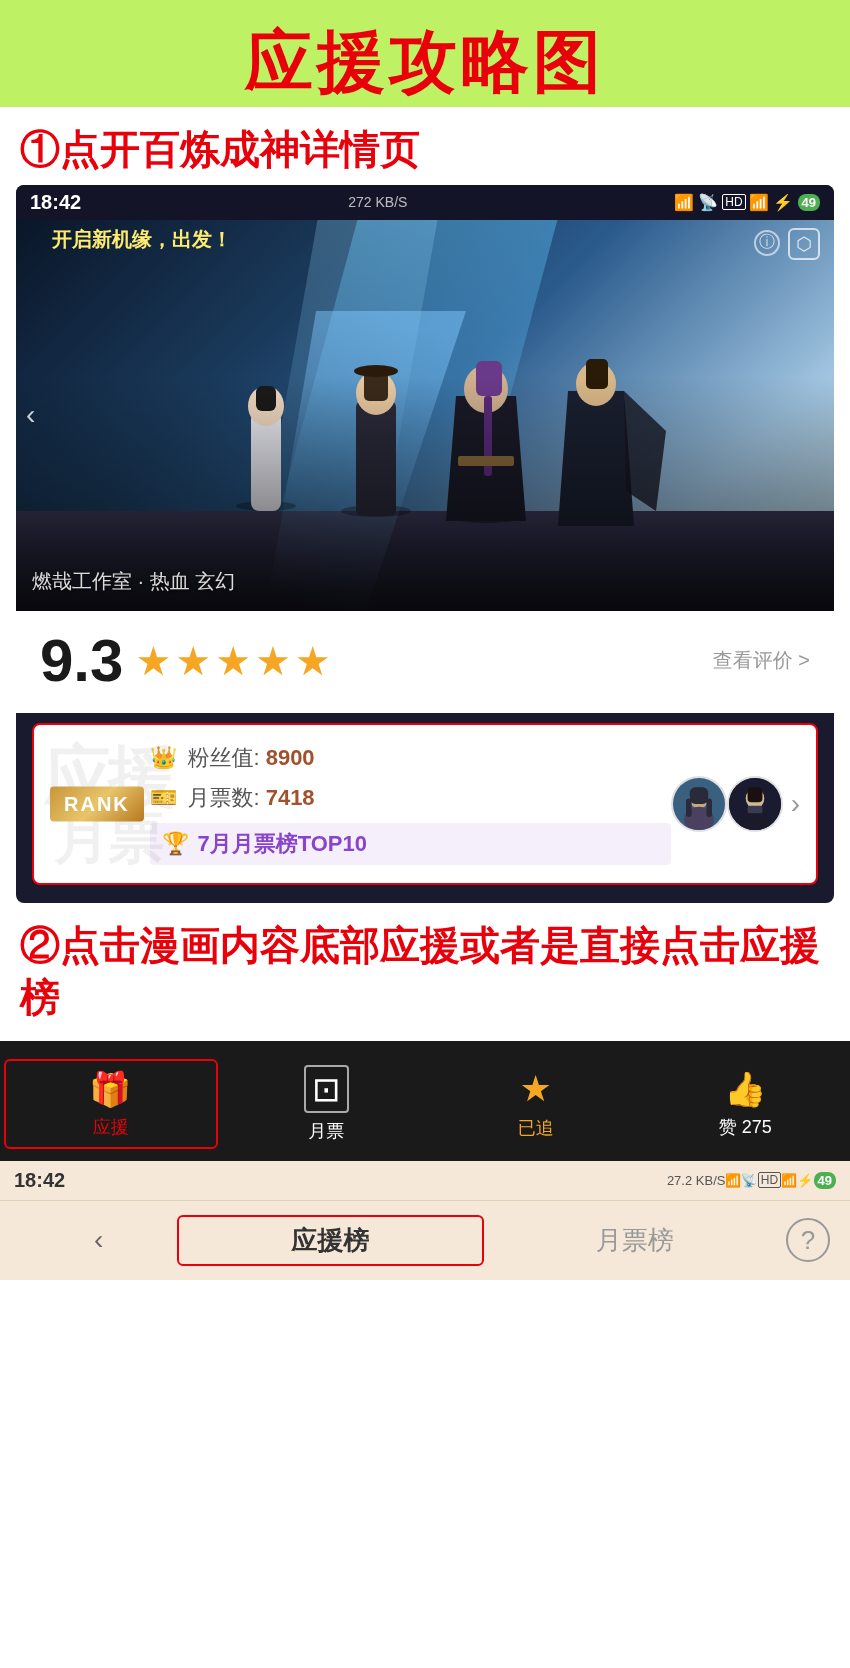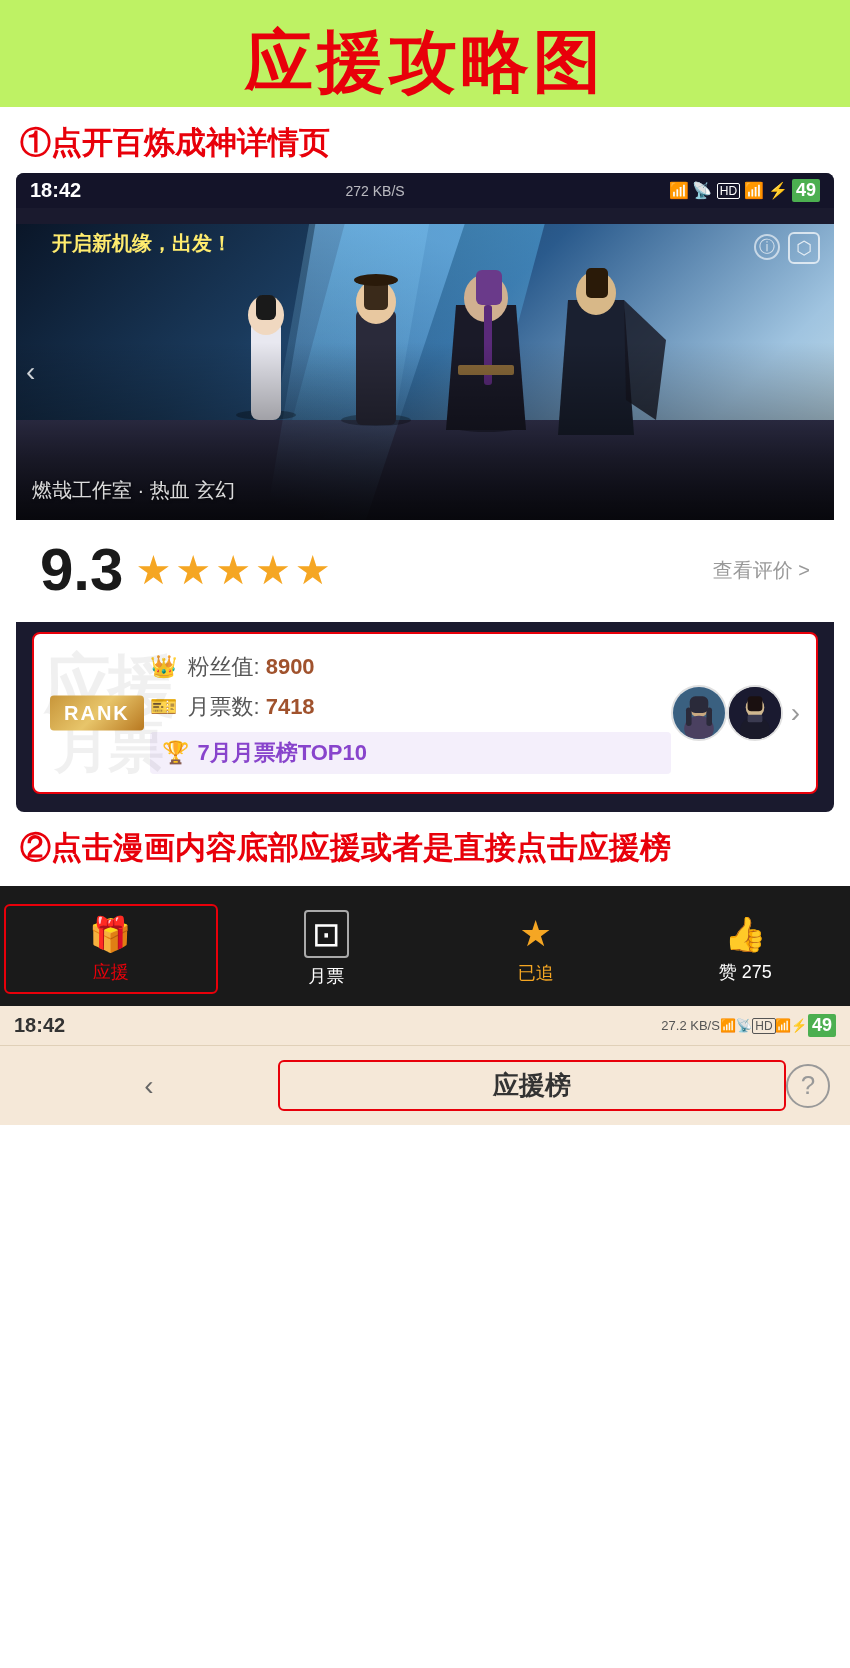--- a/index.html
+++ b/index.html
@@ -32,7 +32,7 @@
       background: #fff;
     }
     .step-heading-text {
-      font-size: 31px;
+      font-size: 40px;
       font-weight: 900;
       color: #e8000a;
       line-height: 1.3;

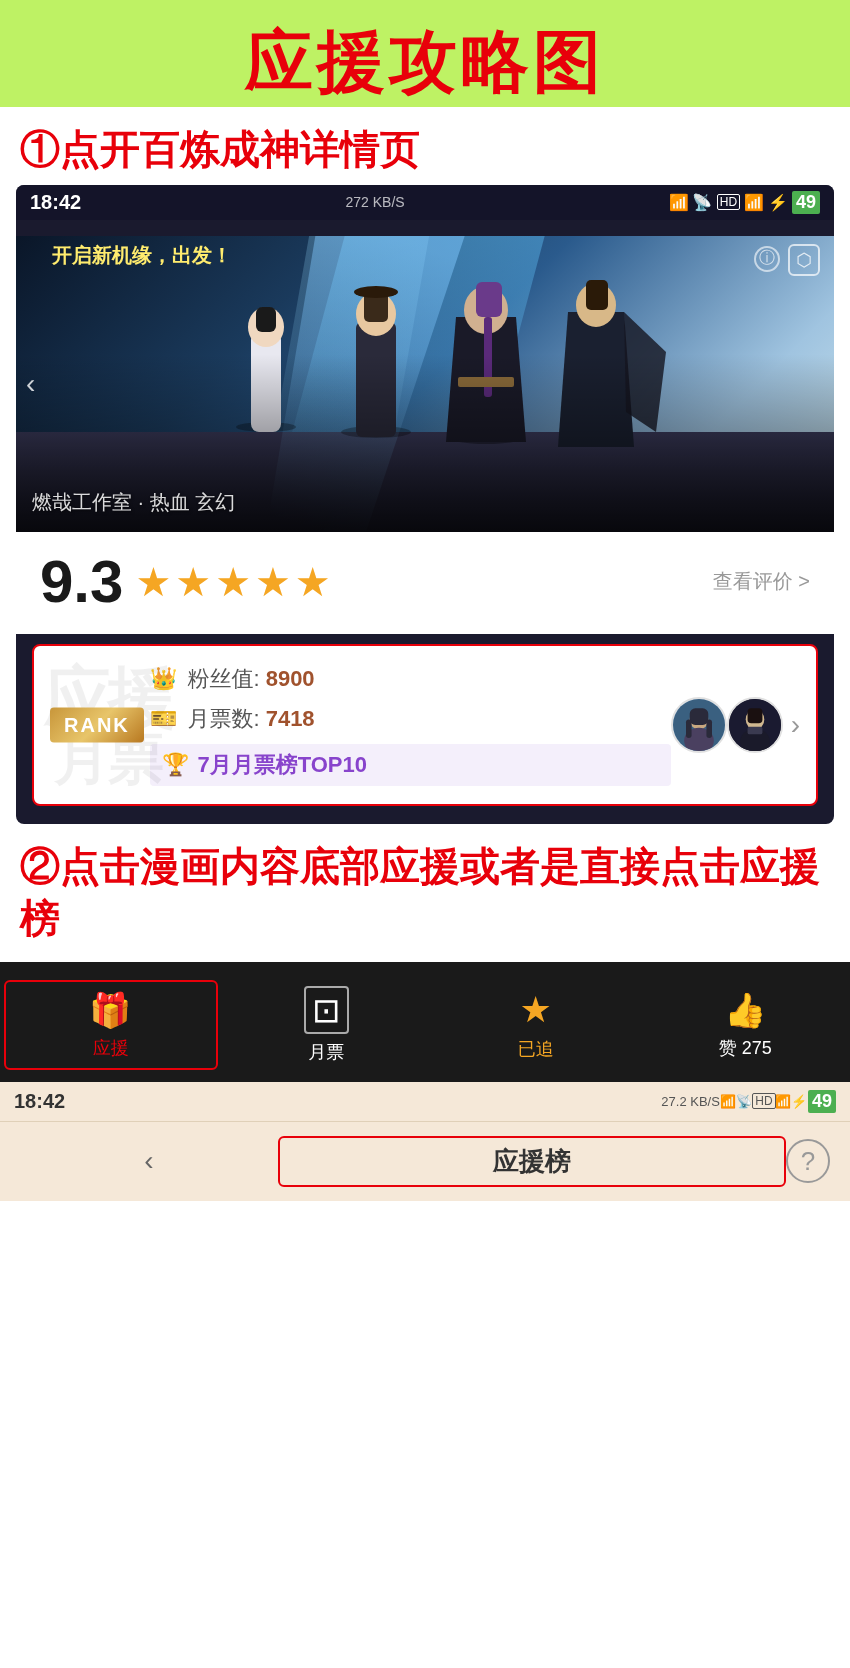--- a/index.html
+++ b/index.html
@@ -422,9 +422,9 @@
       align-items: center;
       background: #4caf50;
       color: #fff;
-      font-size: 18px;
+      font-size: 13px;
       padding: 1px 4px;
-      border-radius: 2px;
+      border-radius: 8px;
       font-weight: 700;
     }
   </style>

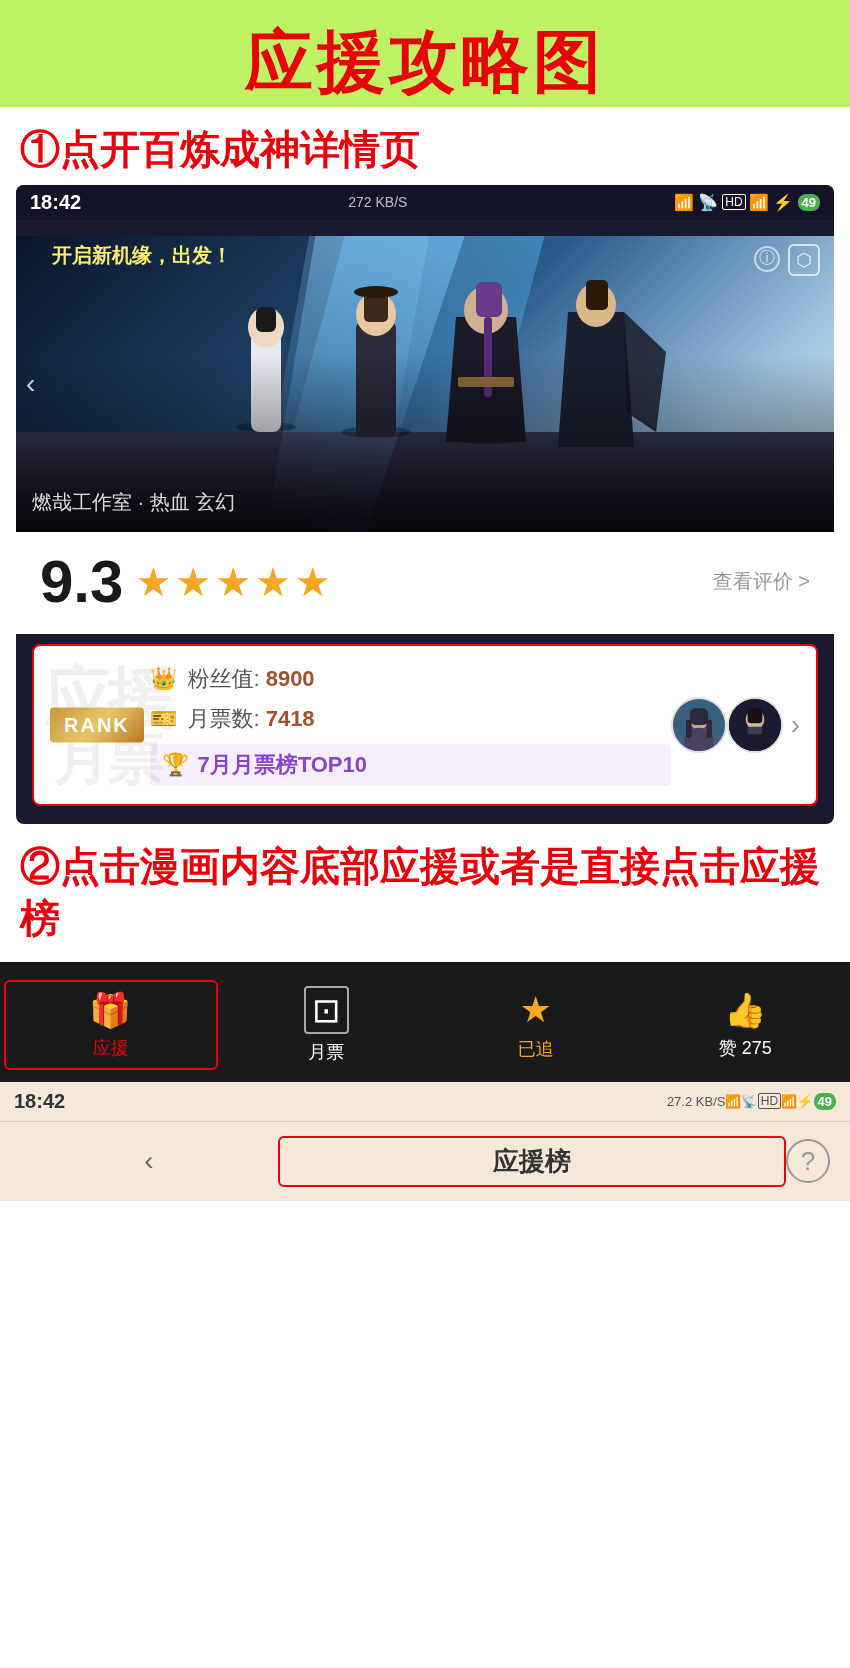--- a/index.html
+++ b/index.html
@@ -63,10 +63,9 @@
     
     .banner-area {
       position: relative;
-      height: 296px;
+      height: 391px;
       background: linear-gradient(135deg, #0a1628 0%, #1a3a5c 30%, #2a5a8c 50%, #a0c4e0 80%, #d0e8f0 100%);
       overflow: hidden;
-      margin-top: 16px;
     }
     .banner-overlay {
       position: absolute;

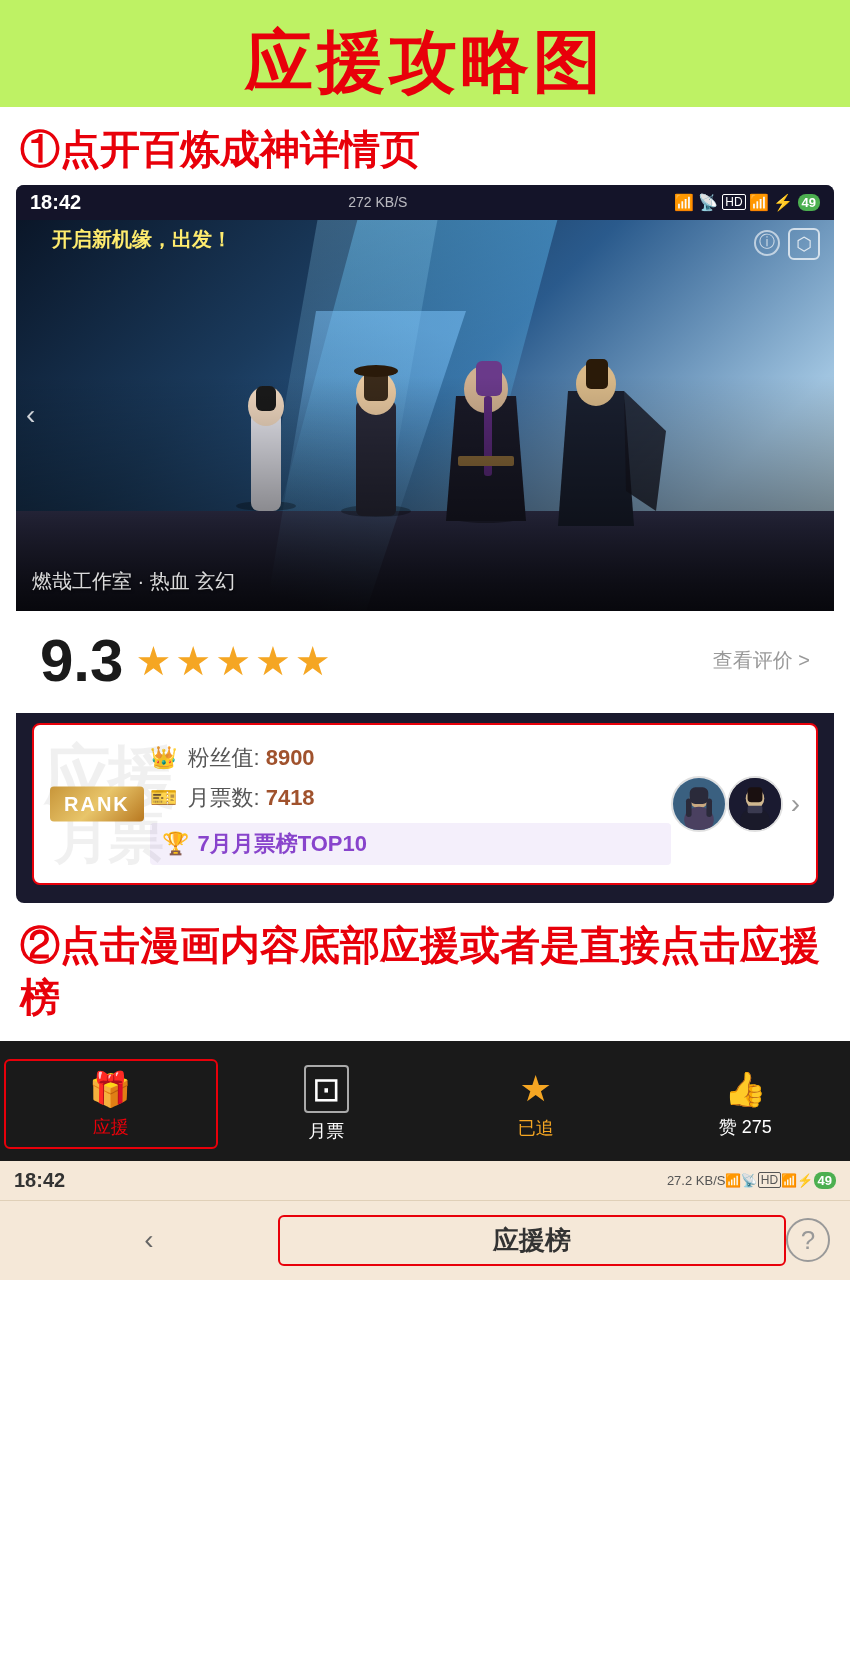--- a/index.html
+++ b/index.html
@@ -649,6 +649,9 @@
       <span style="font-size:26px;font-weight:700;">应援榜</span>
     </div>
 
+    <div class="bottom-nav-item active-gray">
+      <span style="font-size:26px;">月票榜</span>
+    </div>
 
     <div class="bottom-nav-item" style="flex:0.5;font-size:26px;border:2px solid #999;border-radius:50%;width:44px;height:44px;display:flex;align-items:center;justify-content:center;flex:none;color:#999;">
       <span>?</span>

